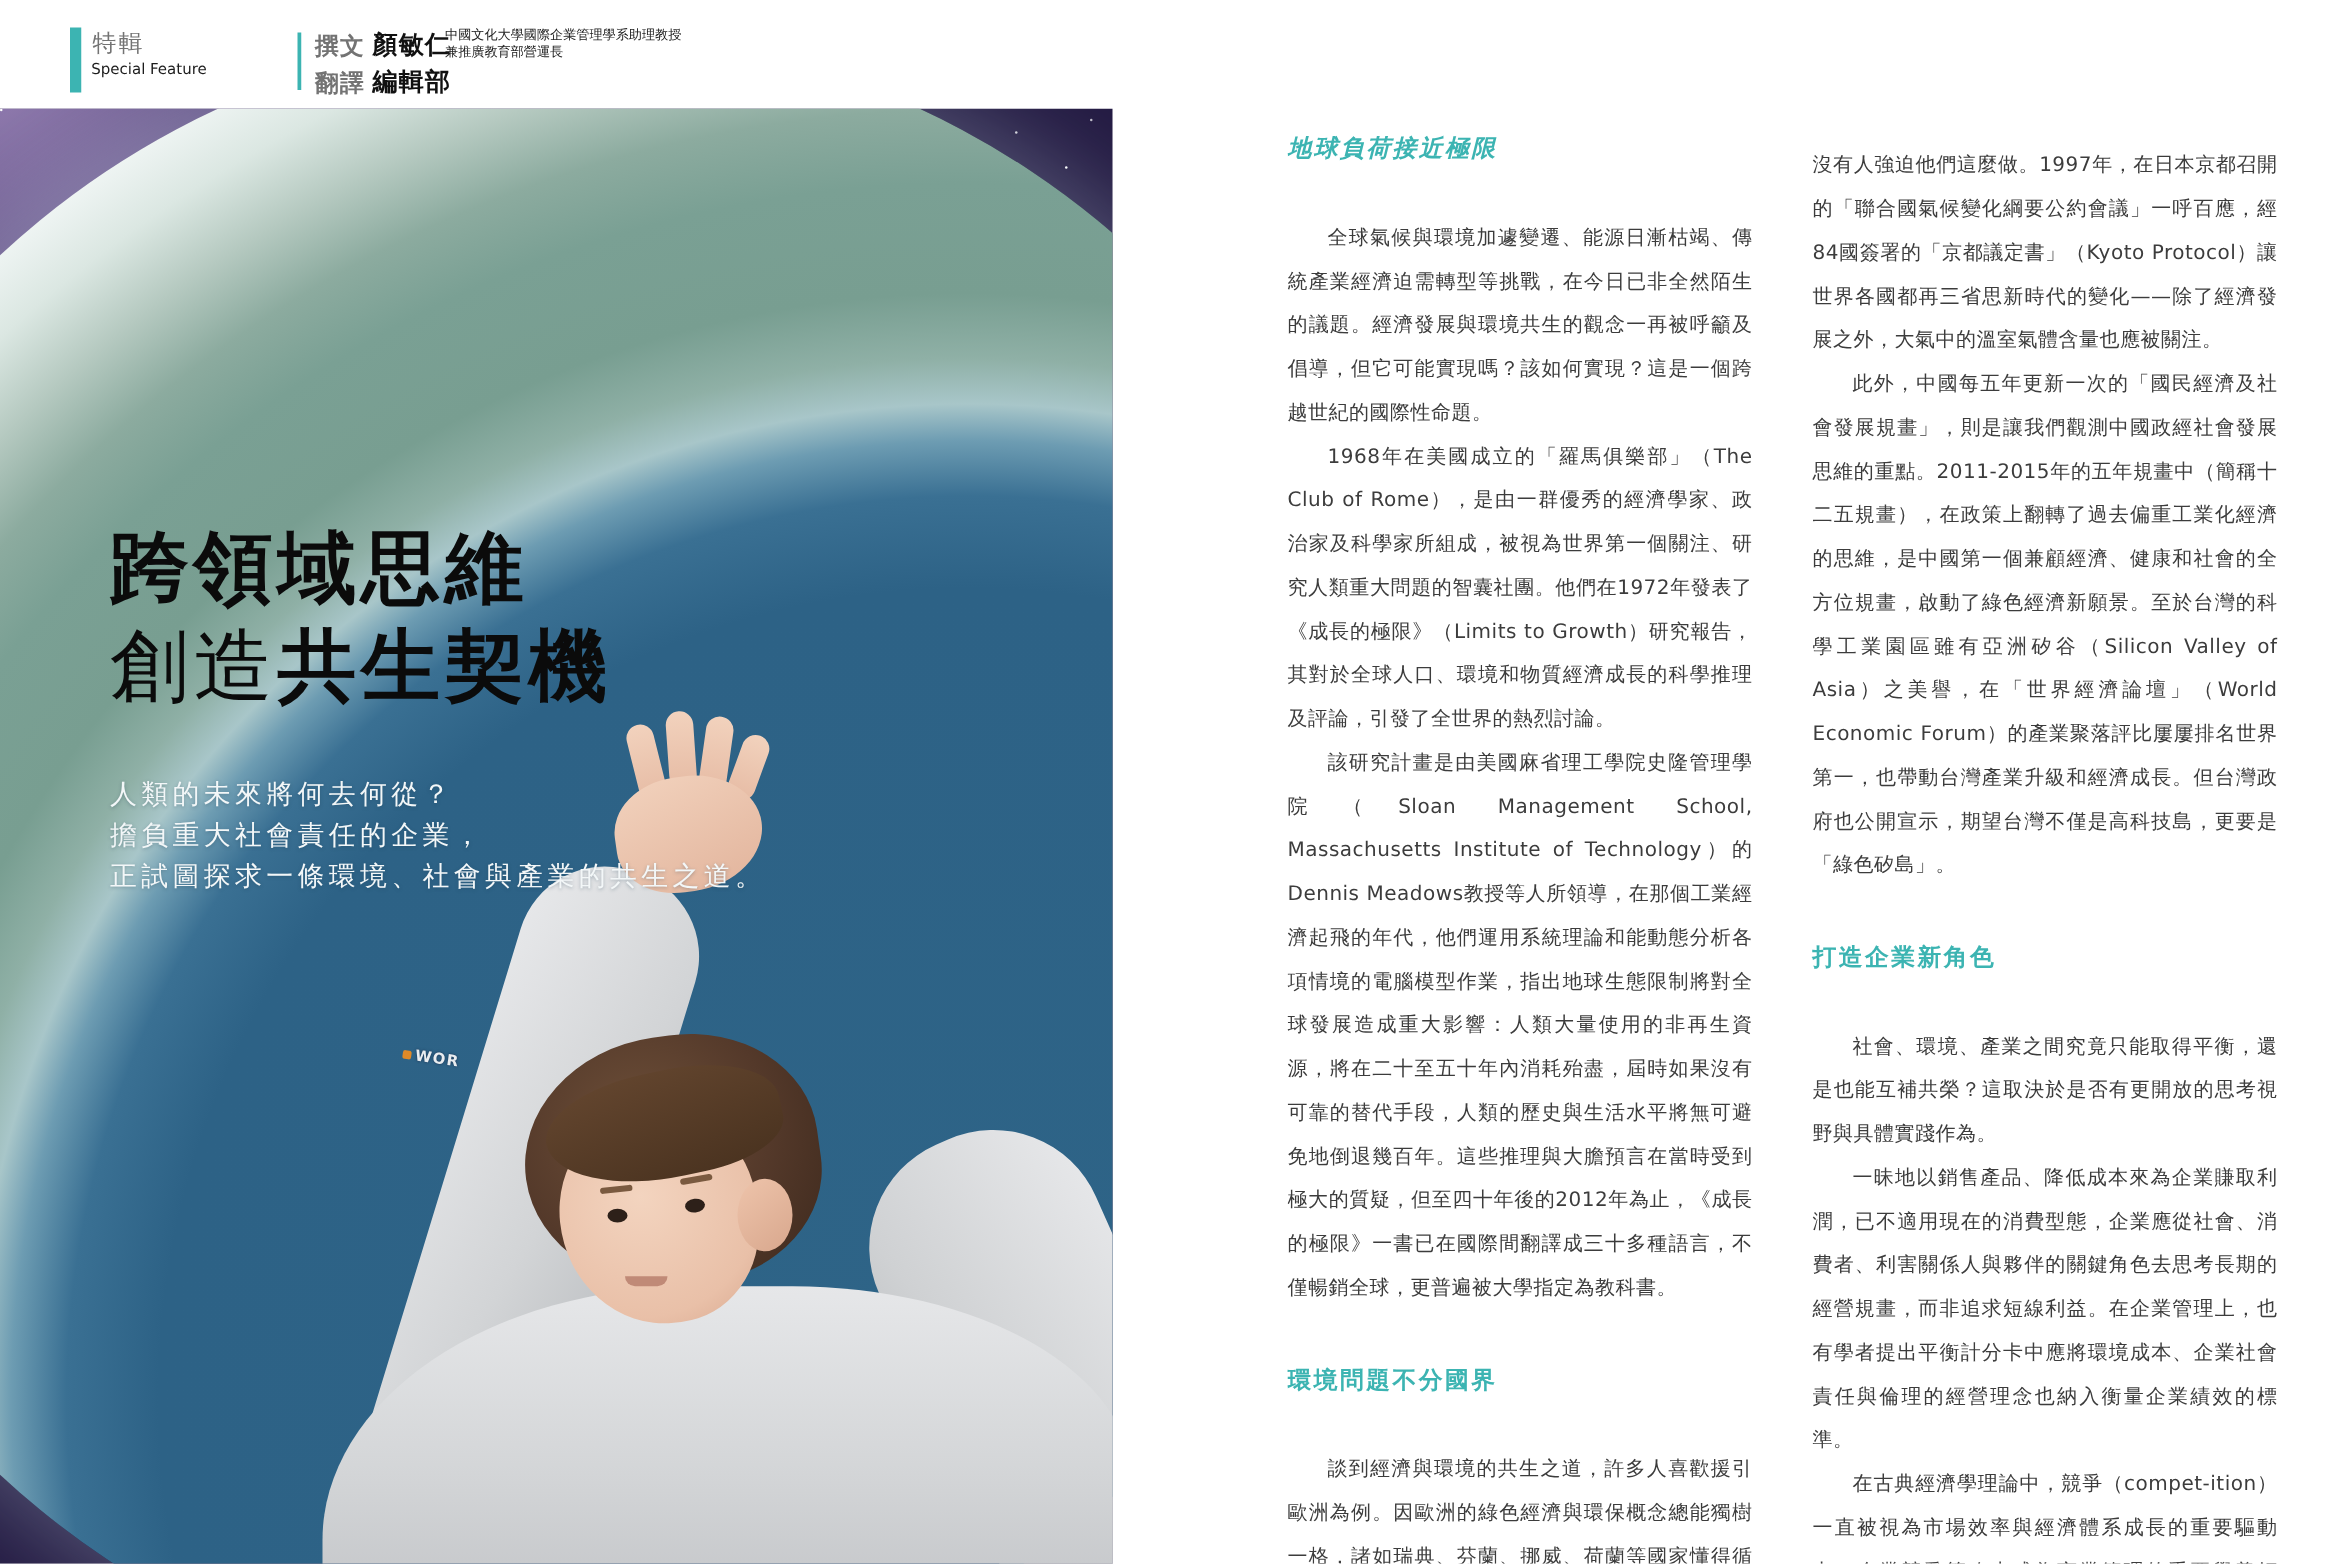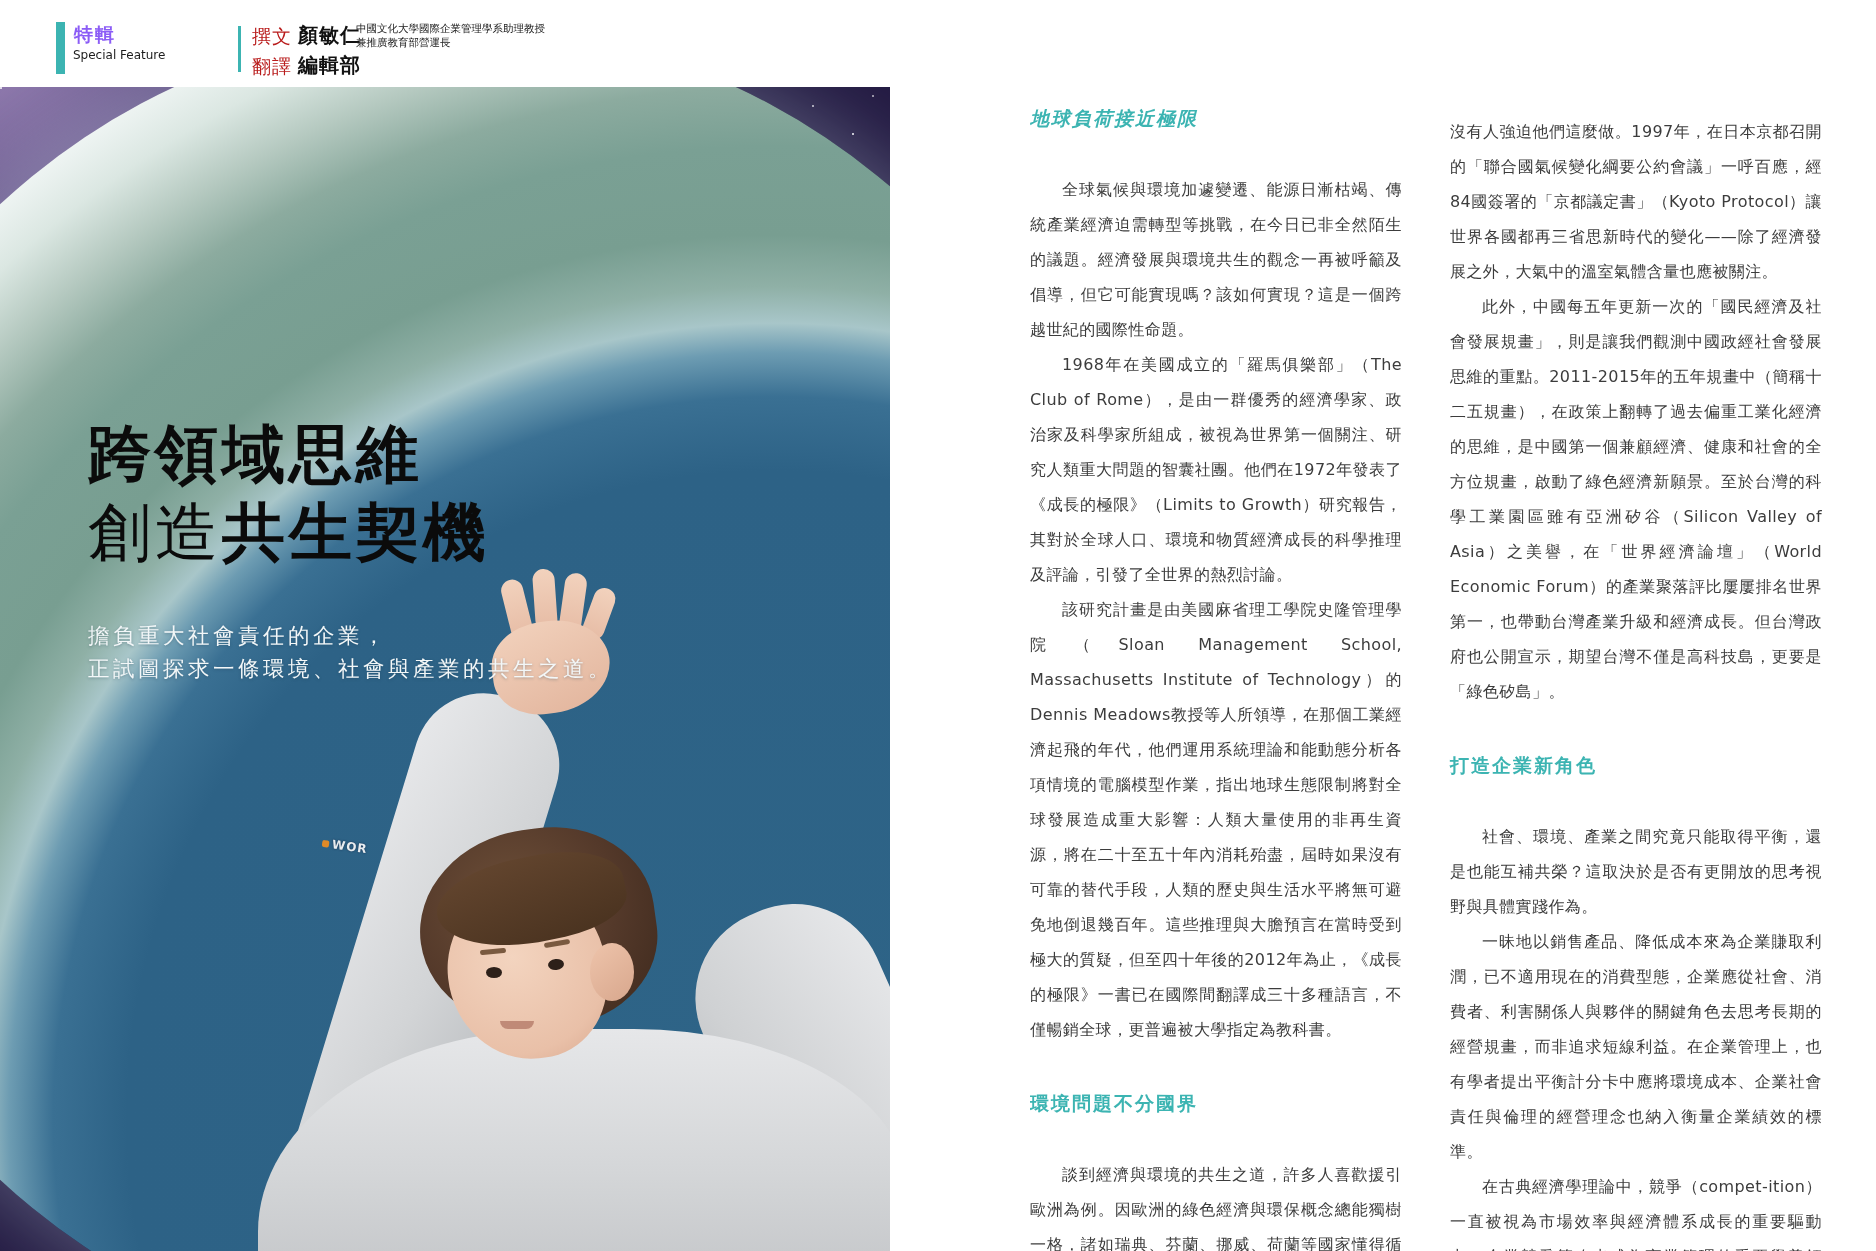--- a/index.html
+++ b/index.html
@@ -11,7 +11,7 @@
   }
   
   .hdr-bar{position:absolute;background:#3cb4b2;}
-  .hdr-feature-zh{position:absolute;left:74px;top:22px;font-size:19px;font-weight:700;color:#8b5cf6;letter-spacing:2px;}
+  .hdr-feature-zh{position:absolute;left:74px;top:22px;font-size:19px;font-weight:400;color:#737373;letter-spacing:2px;}
   .hdr-feature-en{position:absolute;left:73px;top:48px;font-size:12px;color:#1c1c1c;}
   .hdr-label{position:absolute;font-size:19px;font-weight:400;color:#b91c1c;letter-spacing:1px;}
   .hdr-name{position:absolute;font-size:20px;font-weight:700;color:#111;letter-spacing:1px;}

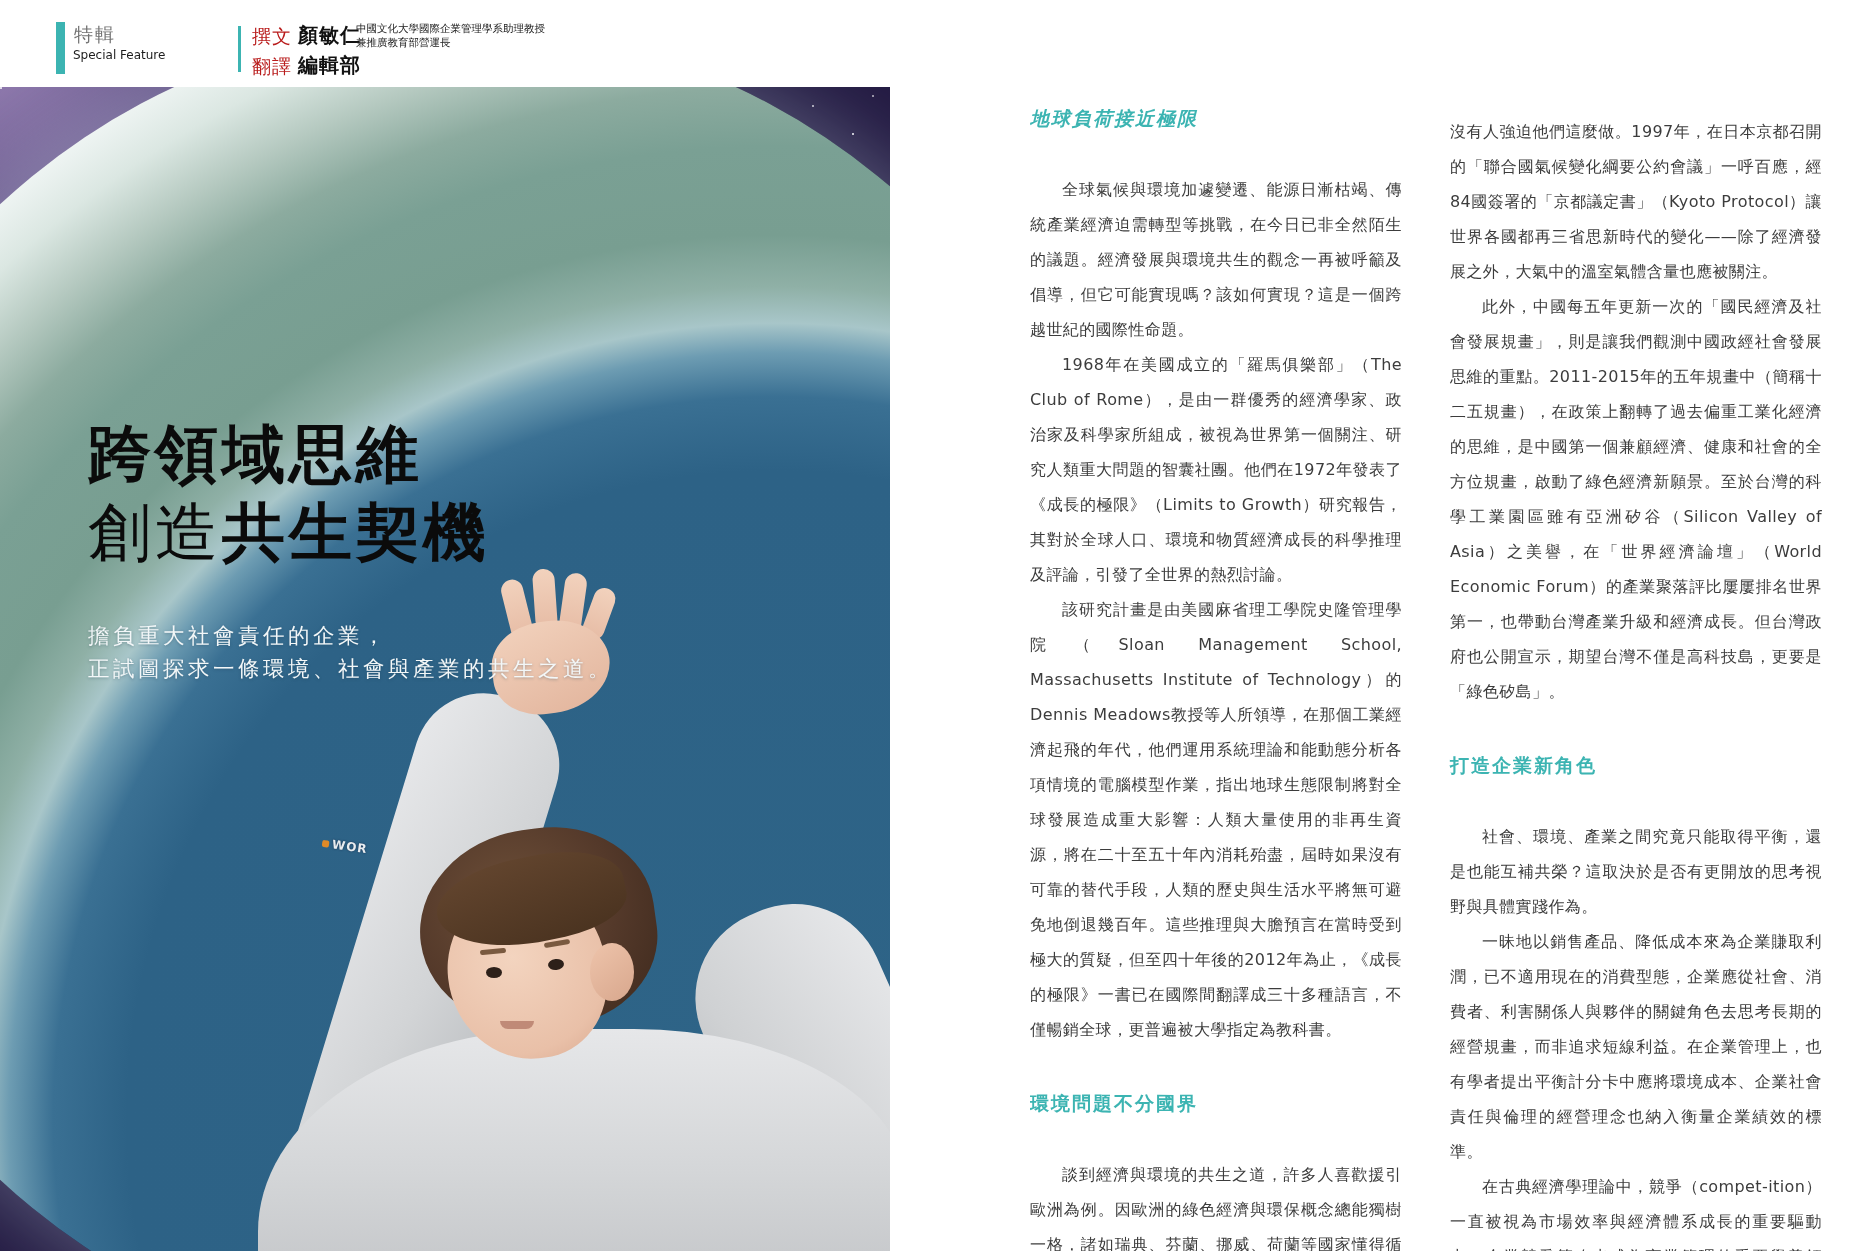--- a/index.html
+++ b/index.html
@@ -13,7 +13,7 @@
   .hdr-bar{position:absolute;background:#3cb4b2;}
   .hdr-feature-zh{position:absolute;left:74px;top:22px;font-size:19px;font-weight:400;color:#737373;letter-spacing:2px;}
   .hdr-feature-en{position:absolute;left:73px;top:48px;font-size:12px;color:#1c1c1c;}
-  .hdr-label{position:absolute;font-size:19px;font-weight:400;color:#b91c1c;letter-spacing:1px;}
+  .hdr-label{position:absolute;font-size:19px;font-weight:700;color:#737373;letter-spacing:1px;}
   .hdr-name{position:absolute;font-size:20px;font-weight:700;color:#111;letter-spacing:1px;}
   .hdr-aff{position:absolute;left:356px;top:21px;font-size:10.5px;line-height:14px;color:#222;}
   

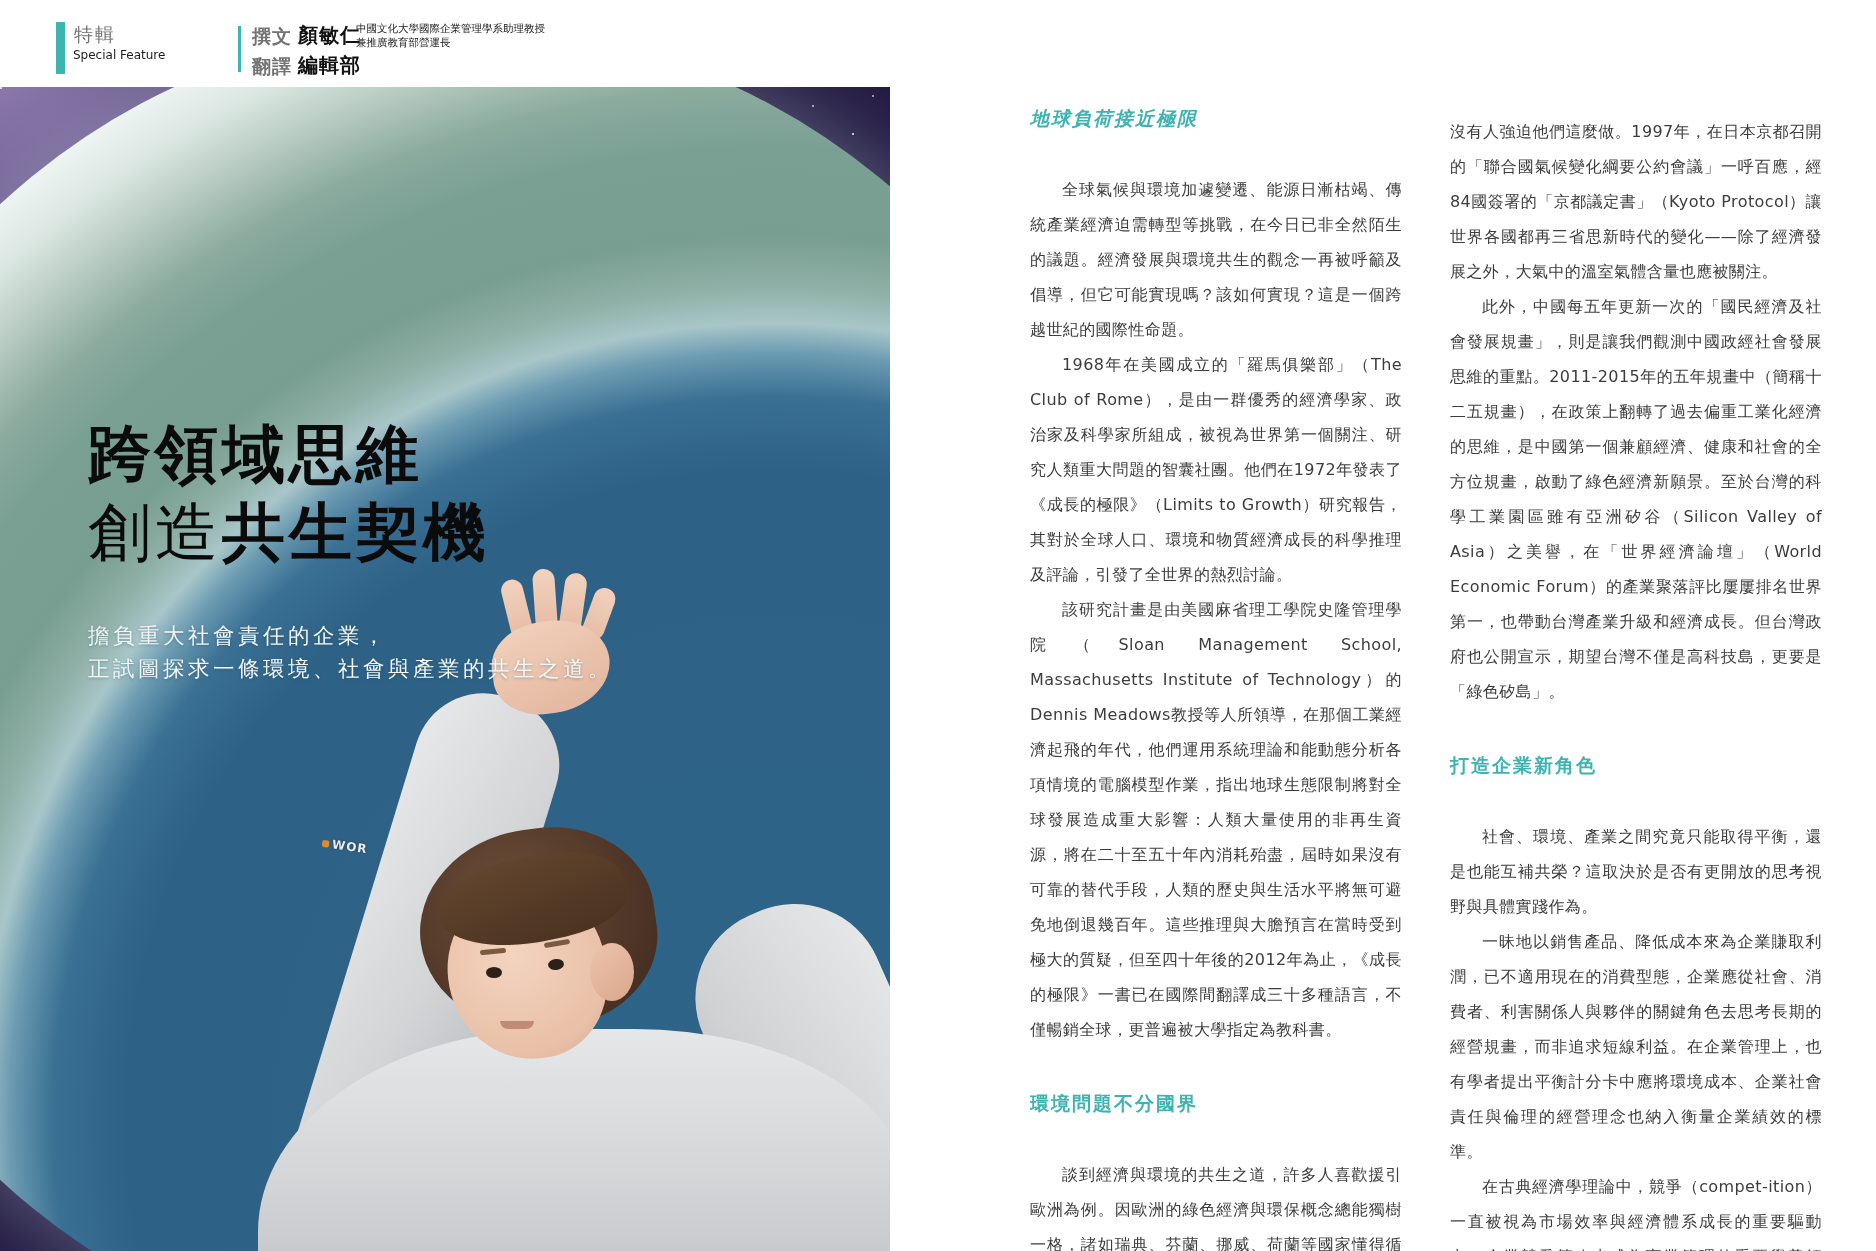--- a/index.html
+++ b/index.html
@@ -137,6 +137,7 @@
     <div class="t1">跨領域思維</div>
     <div class="t2"><span class="light">創造</span><span class="heavy">共生契機</span></div>
     <div class="intro">
+      <div>人類的未來將何去何從？</div>
       <div>擔負重大社會責任的企業，</div>
       <div>正試圖探求一條環境、社會與產業的共生之道。</div>
     </div>

